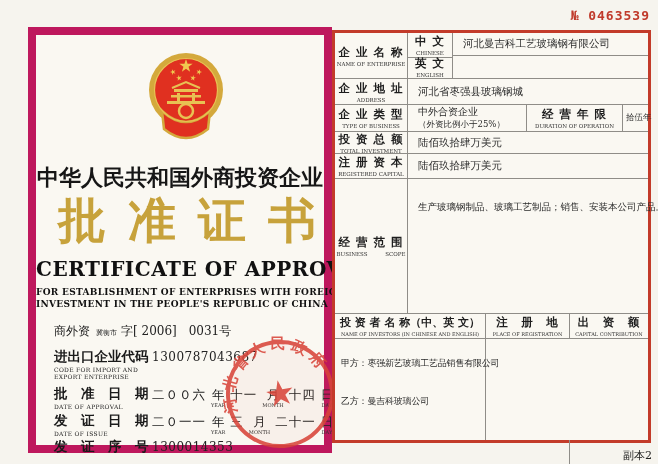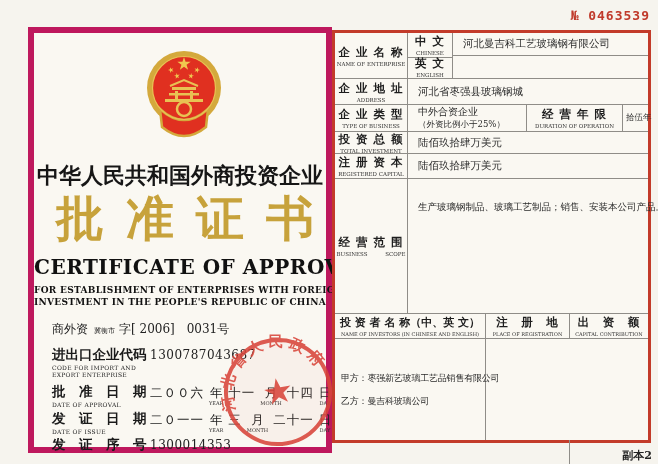--- a/index.html
+++ b/index.html
@@ -18,7 +18,7 @@
   
   .left-frame{
     position:absolute;left:28px;top:27px;width:304px;height:426px;
-    border:6px solid #be185d;box-sizing:border-box;background:#faf8f2;
+    border:8px solid #be185d;box-sizing:border-box;background:#faf8f2;
   }
   .tbl{
     position:absolute;left:332px;top:30px;width:319px;height:413px;

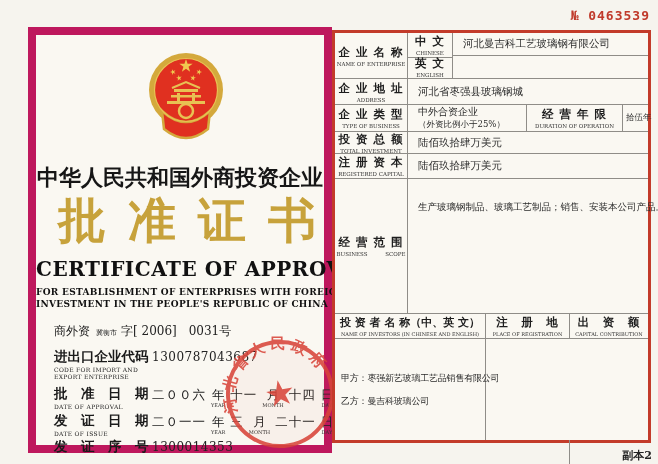--- a/index.html
+++ b/index.html
@@ -79,7 +79,7 @@
   .body-cell{position:relative;}
   .inv-line{position:absolute;left:0;right:0;white-space:nowrap;color:#2a2a2a;}
   .inv-name{text-align:left;padding-left:6px;font-size:9px;letter-spacing:-0.2px;}
-  .l1{top:33px}.l2{top:56px}
+  .l1{top:18px}.l2{top:56px}
   
   .copy-note{position:absolute;left:616px;top:448px;width:36px;text-align:right;
              font-size:11px;font-weight:700;color:#222;}

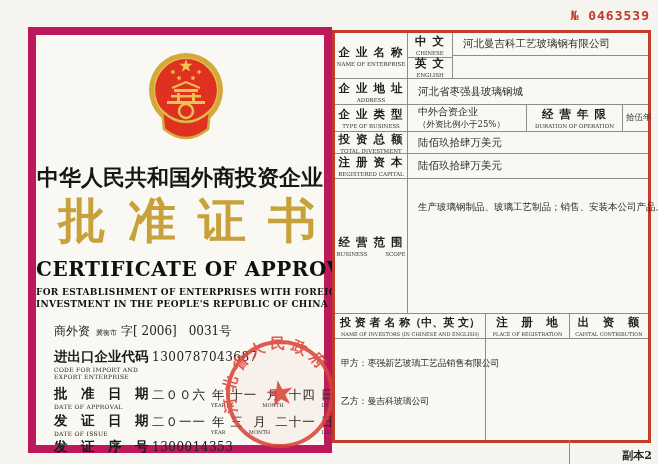--- a/index.html
+++ b/index.html
@@ -82,7 +82,7 @@
   .l1{top:18px}.l2{top:56px}
   
   .copy-note{position:absolute;left:616px;top:448px;width:36px;text-align:right;
-             font-size:11px;font-weight:700;color:#222;}
+             font-size:11px;font-weight:400;color:#222;}
 </style>
 </head>
 <body>

